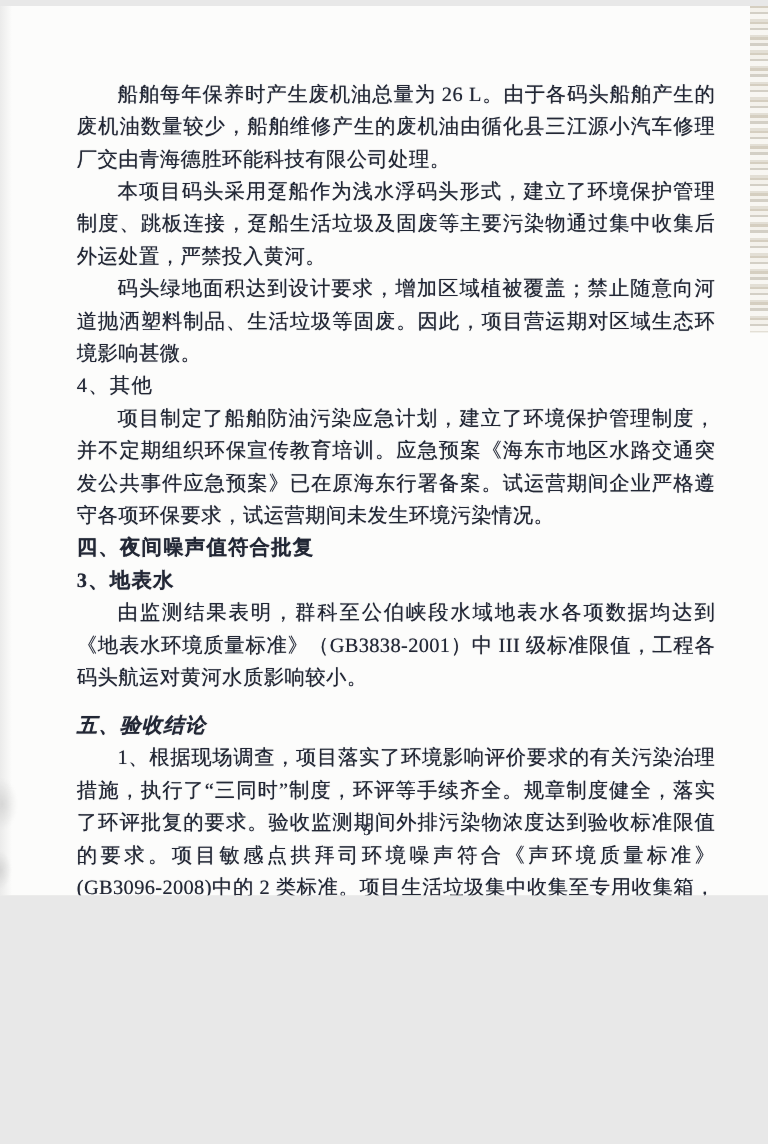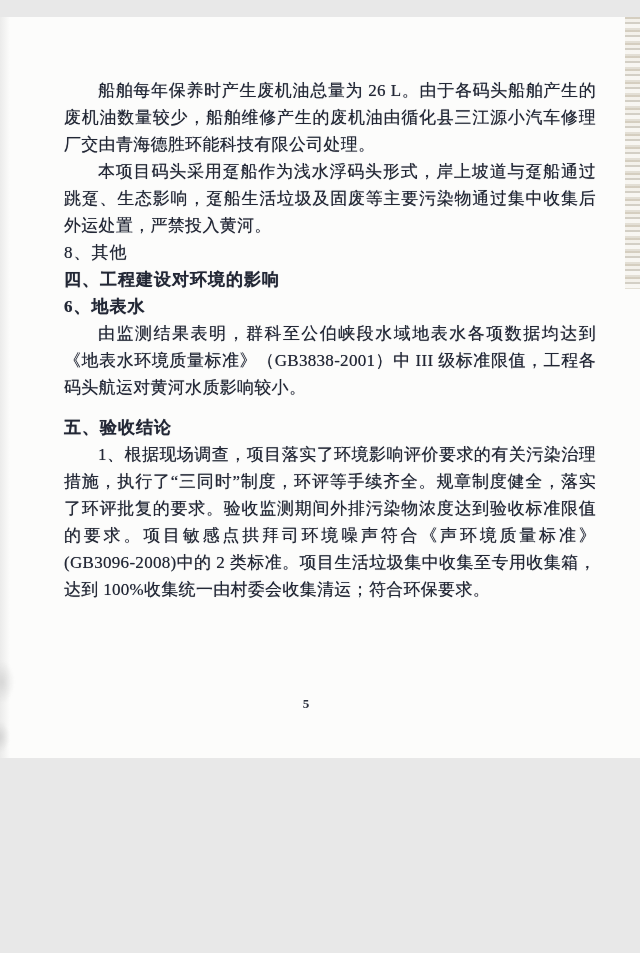--- a/index.html
+++ b/index.html
@@ -11,7 +11,7 @@
     position: relative;
     width: 640px;
     height: 741px;
-    margin: 17px auto;
+    margin: 5px auto;
     background: #fcfcfb;
     overflow: hidden;
     font-family: "Liberation Serif", "DejaVu Serif", serif;

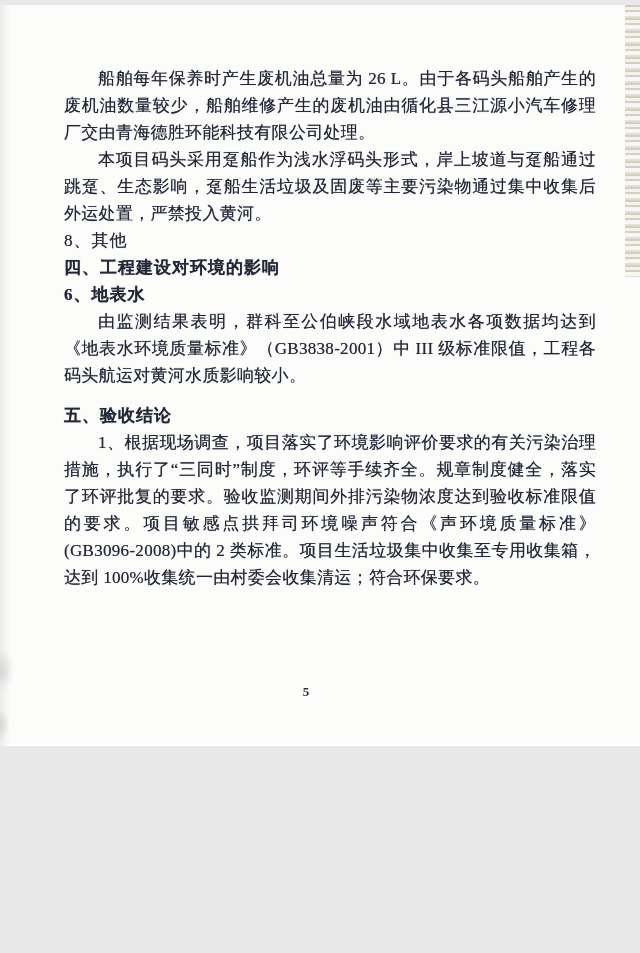--- a/index.html
+++ b/index.html
@@ -107,7 +107,7 @@
 
   <div class="content">
     <p class="body-para">船舶每年保养时产生废机油总量为 26 L。由于各码头船舶产生的废机油数量较少，船舶维修产生的废机油由循化县三江源小汽车修理厂交由青海德胜环能科技有限公司处理。</p>
-    <p class="body-para">本项目码头采用趸船作为浅水浮码头形式，岸上坡道与趸船通过跳趸、生态影响，趸船生活垃圾及固废等主要污染物通过集中收集后外运处置，严禁投入黄河。</p>
+    <p class="body-para">本项目码头采用趸船作为浅水浮码头形式，建立了环境保护管理制度、跳板连接，趸船生活垃圾及固废等主要污染物通过集中收集后外运处置，严禁投入黄河。</p>
     <h3 class="h-reg">8、其他</h3>
     <h3 class="h-bold">四、工程建设对环境的影响</h3>
     <h3 class="h-bold">6、地表水</h3>

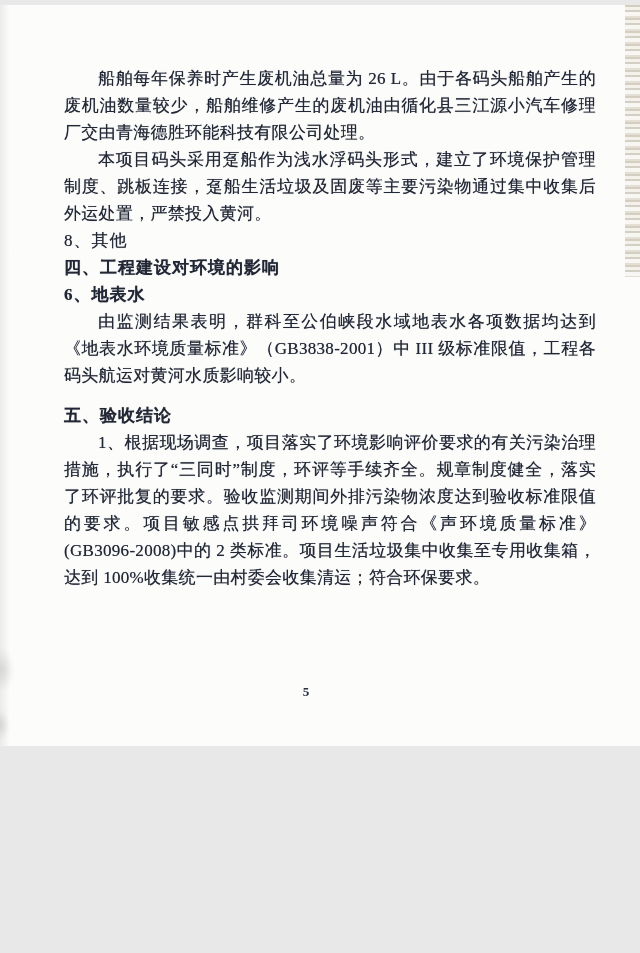--- a/index.html
+++ b/index.html
@@ -108,6 +108,7 @@
   <div class="content">
     <p class="body-para">船舶每年保养时产生废机油总量为 26 L。由于各码头船舶产生的废机油数量较少，船舶维修产生的废机油由循化县三江源小汽车修理厂交由青海德胜环能科技有限公司处理。</p>
     <p class="body-para">本项目码头采用趸船作为浅水浮码头形式，建立了环境保护管理制度、跳板连接，趸船生活垃圾及固废等主要污染物通过集中收集后外运处置，严禁投入黄河。</p>
+    <p class="body-para">码头绿地面积达到设计要求，增加区域植被覆盖；禁止随意向河道抛洒塑料制品、生活垃圾等固废。因此，项目营运期对区域生态环境影响甚微。</p>
     <h3 class="h-reg">8、其他</h3>
     <h3 class="h-bold">四、工程建设对环境的影响</h3>
     <h3 class="h-bold">6、地表水</h3>

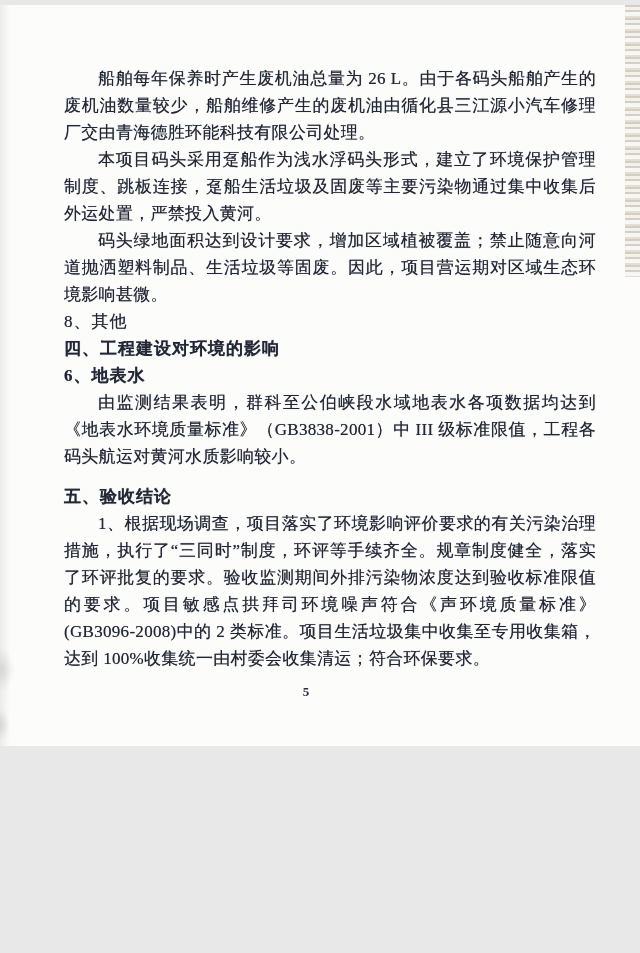--- a/index.html
+++ b/index.html
@@ -109,7 +109,7 @@
     <p class="body-para">船舶每年保养时产生废机油总量为 26 L。由于各码头船舶产生的废机油数量较少，船舶维修产生的废机油由循化县三江源小汽车修理厂交由青海德胜环能科技有限公司处理。</p>
     <p class="body-para">本项目码头采用趸船作为浅水浮码头形式，建立了环境保护管理制度、跳板连接，趸船生活垃圾及固废等主要污染物通过集中收集后外运处置，严禁投入黄河。</p>
     <p class="body-para">码头绿地面积达到设计要求，增加区域植被覆盖；禁止随意向河道抛洒塑料制品、生活垃圾等固废。因此，项目营运期对区域生态环境影响甚微。</p>
-    <h3 class="h-reg">8、其他</h3>
+    <h3 class="h-reg">4、其他</h3>
     <h3 class="h-bold">四、工程建设对环境的影响</h3>
     <h3 class="h-bold">6、地表水</h3>
     <p class="body-para">由监测结果表明，群科至公伯峡段水域地表水各项数据均达到《地表水环境质量标准》（GB3838-2001）中 III 级标准限值，工程各码头航运对黄河水质影响较小。</p>

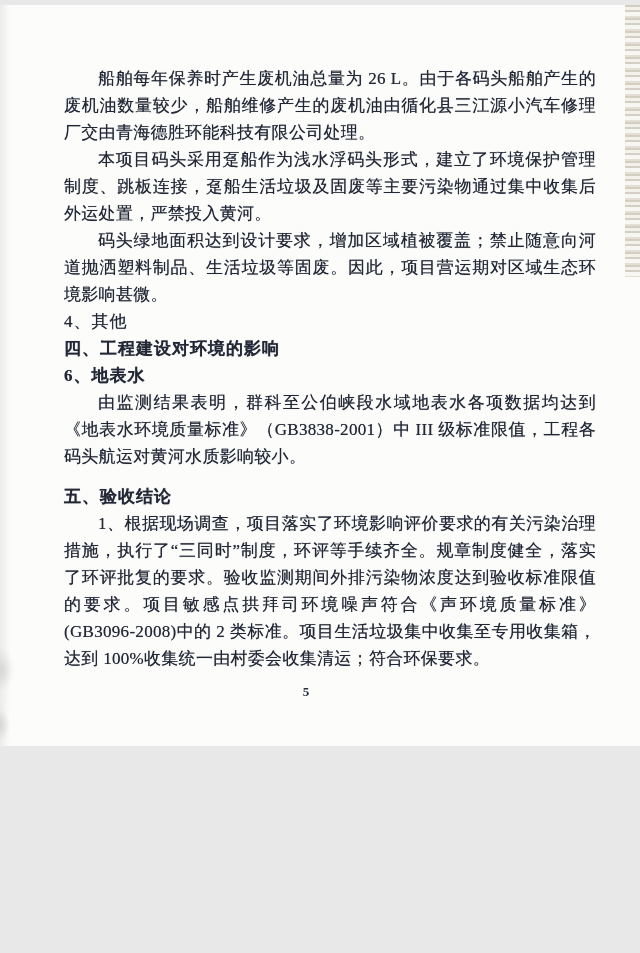--- a/index.html
+++ b/index.html
@@ -110,6 +110,7 @@
     <p class="body-para">本项目码头采用趸船作为浅水浮码头形式，建立了环境保护管理制度、跳板连接，趸船生活垃圾及固废等主要污染物通过集中收集后外运处置，严禁投入黄河。</p>
     <p class="body-para">码头绿地面积达到设计要求，增加区域植被覆盖；禁止随意向河道抛洒塑料制品、生活垃圾等固废。因此，项目营运期对区域生态环境影响甚微。</p>
     <h3 class="h-reg">4、其他</h3>
+    <p class="body-para">项目制定了船舶防油污染应急计划，建立了环境保护管理制度，并不定期组织环保宣传教育培训。应急预案《海东市地区水路交通突发公共事件应急预案》已在原海东行署备案。试运营期间企业严格遵守各项环保要求，试运营期间未发生环境污染情况。</p>
     <h3 class="h-bold">四、工程建设对环境的影响</h3>
     <h3 class="h-bold">6、地表水</h3>
     <p class="body-para">由监测结果表明，群科至公伯峡段水域地表水各项数据均达到《地表水环境质量标准》（GB3838-2001）中 III 级标准限值，工程各码头航运对黄河水质影响较小。</p>

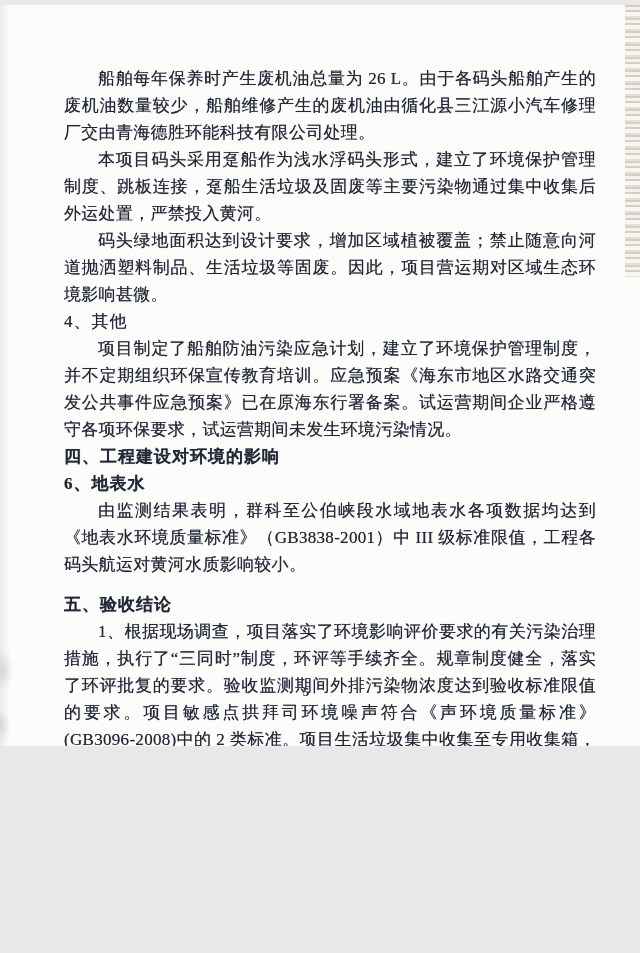--- a/index.html
+++ b/index.html
@@ -111,7 +111,7 @@
     <p class="body-para">码头绿地面积达到设计要求，增加区域植被覆盖；禁止随意向河道抛洒塑料制品、生活垃圾等固废。因此，项目营运期对区域生态环境影响甚微。</p>
     <h3 class="h-reg">4、其他</h3>
     <p class="body-para">项目制定了船舶防油污染应急计划，建立了环境保护管理制度，并不定期组织环保宣传教育培训。应急预案《海东市地区水路交通突发公共事件应急预案》已在原海东行署备案。试运营期间企业严格遵守各项环保要求，试运营期间未发生环境污染情况。</p>
-    <h3 class="h-bold">四、工程建设对环境的影响</h3>
+    <h3 class="h-bold">四、夜间噪声值符合批复</h3>
     <h3 class="h-bold">6、地表水</h3>
     <p class="body-para">由监测结果表明，群科至公伯峡段水域地表水各项数据均达到《地表水环境质量标准》（GB3838-2001）中 III 级标准限值，工程各码头航运对黄河水质影响较小。</p>
     <h3 class="h-bold h-conclusion">五、验收结论</h3>

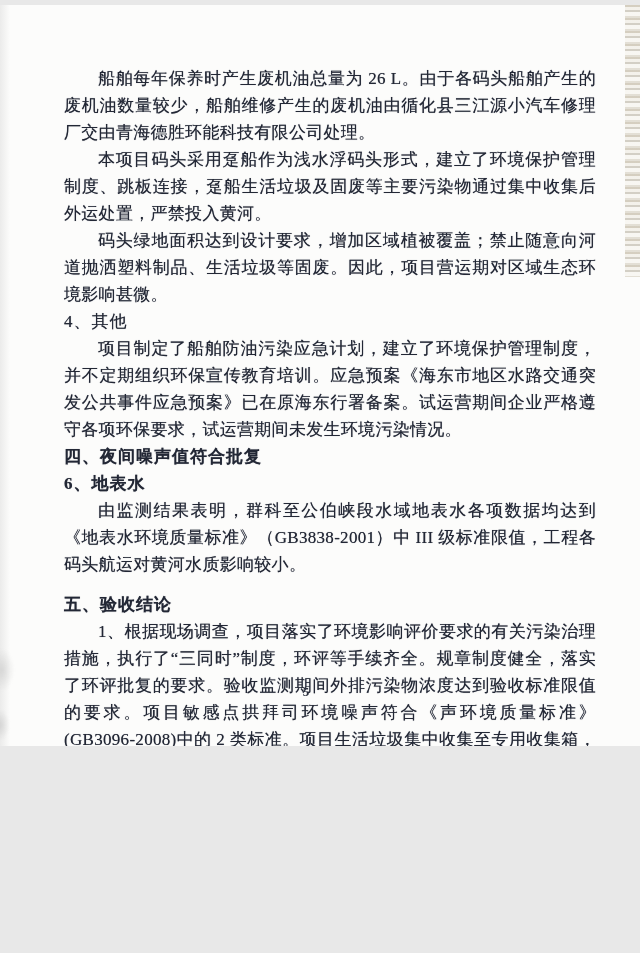--- a/index.html
+++ b/index.html
@@ -112,7 +112,7 @@
     <h3 class="h-reg">4、其他</h3>
     <p class="body-para">项目制定了船舶防油污染应急计划，建立了环境保护管理制度，并不定期组织环保宣传教育培训。应急预案《海东市地区水路交通突发公共事件应急预案》已在原海东行署备案。试运营期间企业严格遵守各项环保要求，试运营期间未发生环境污染情况。</p>
     <h3 class="h-bold">四、夜间噪声值符合批复</h3>
-    <h3 class="h-bold">6、地表水</h3>
+    <h3 class="h-bold">3、地表水</h3>
     <p class="body-para">由监测结果表明，群科至公伯峡段水域地表水各项数据均达到《地表水环境质量标准》（GB3838-2001）中 III 级标准限值，工程各码头航运对黄河水质影响较小。</p>
     <h3 class="h-bold h-conclusion">五、验收结论</h3>
     <p class="body-para">1、根据现场调查，项目落实了环境影响评价要求的有关污染治理措施，执行了“三同时”制度，环评等手续齐全。规章制度健全，落实了环评批复的要求。验收监测期间外排污染物浓度达到验收标准限值的要求。项目敏感点拱拜司环境噪声符合《声环境质量标准》(GB3096-2008)中的 2 类标准。项目生活垃圾集中收集至专用收集箱，达到 100%收集统一由村委会收集清运；符合环保要求。</p>

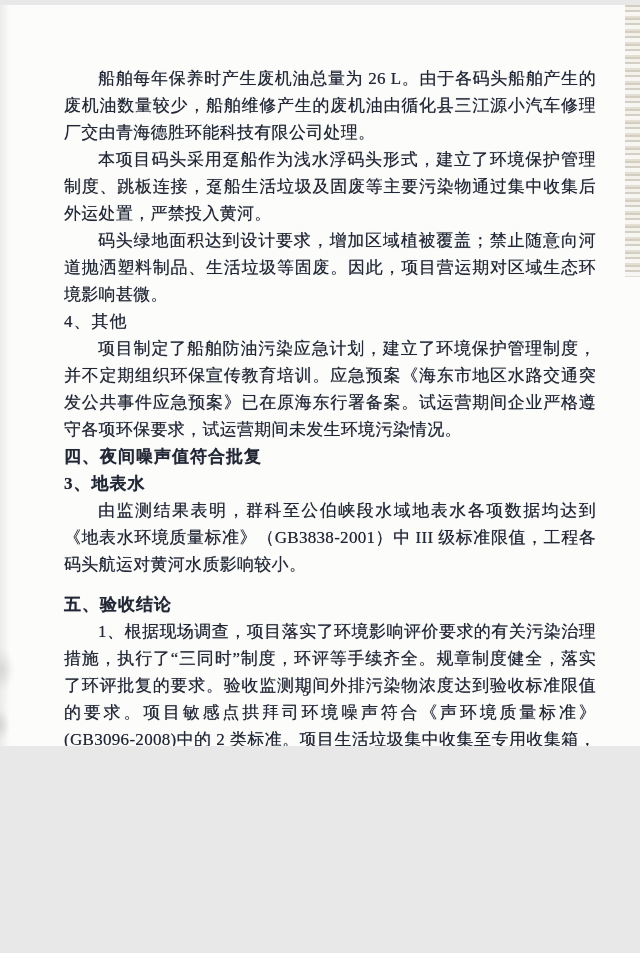--- a/index.html
+++ b/index.html
@@ -83,6 +83,7 @@
   }
   .h-conclusion {
     margin-top: 13px !important;
+    font-style: italic;
   }
   .page-number {
     position: absolute;

